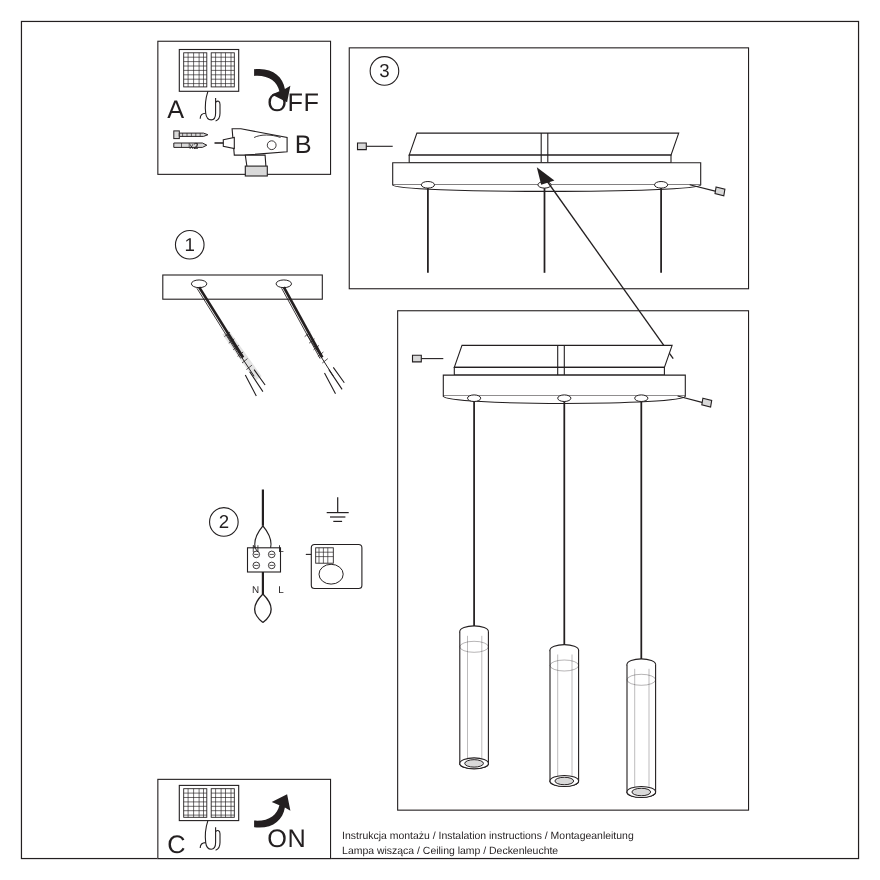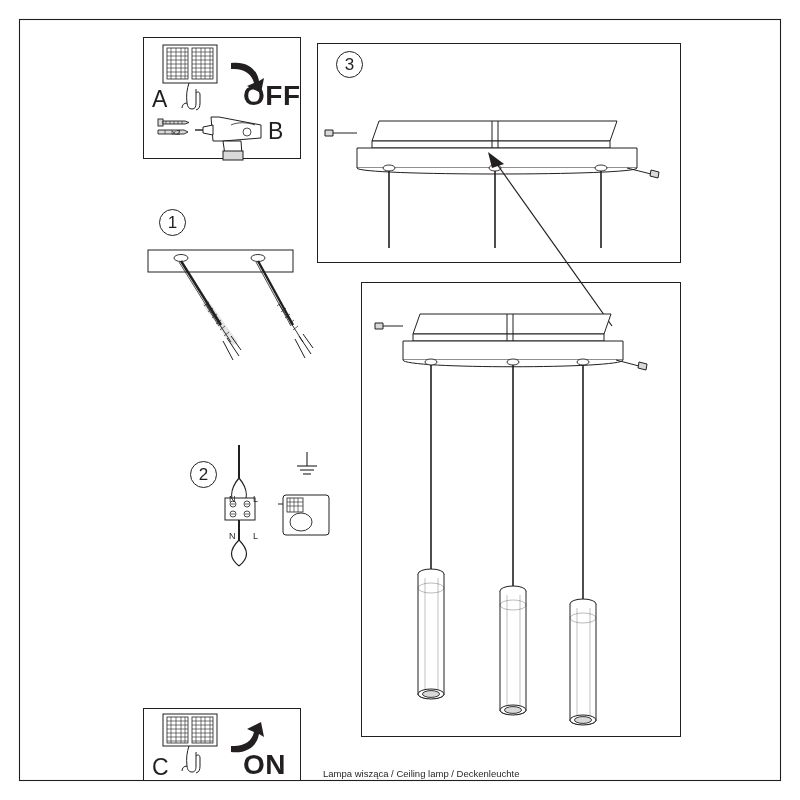--- a/index.html
+++ b/index.html
@@ -30,7 +30,7 @@
     white-space: nowrap;
   }
   .big-letter { font-size: 23px; font-weight: 400; }
-  .word { font-size: 28px; font-weight: 700; letter-spacing: 0.5px; }
+  .word { font-size: 23px; font-weight: 400; letter-spacing: 0.5px; }
   .small { font-size: 9px; }
   .tiny { font-size: 8px; }
   .footer-text {

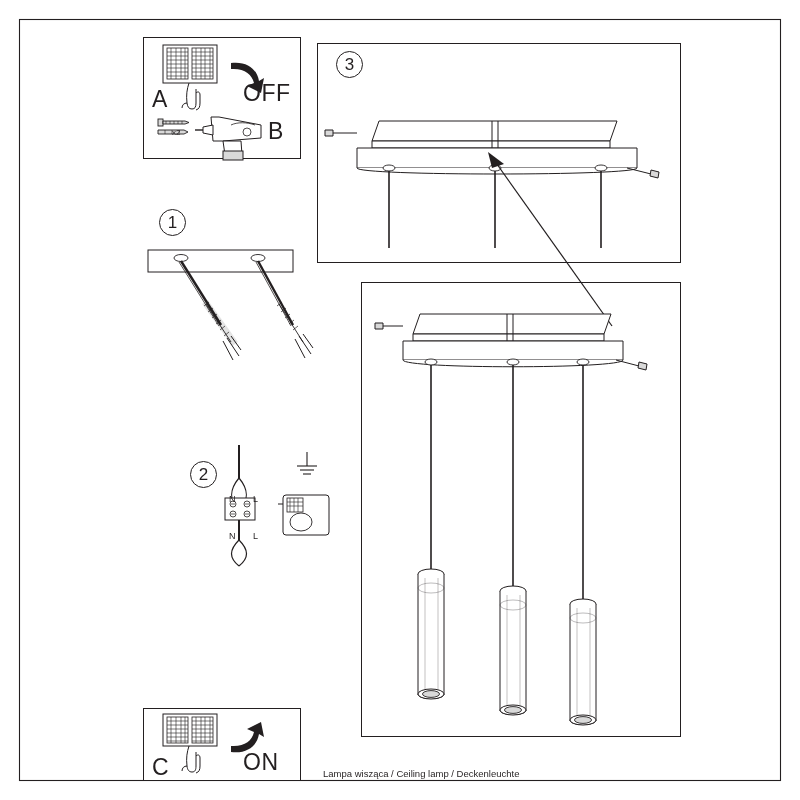--- a/index.html
+++ b/index.html
@@ -378,6 +378,7 @@
     </g>
   </svg>
 
+  <div class="footer-text" style="left:311px;top:754px;">Instrukcja montażu / Instalation instructions / Montageanleitung</div>
   <div class="footer-text" style="left:311px;top:767px;margin-left:12px;">Lampa wisząca / Ceiling lamp / Deckenleuchte</div>
 
 </div>

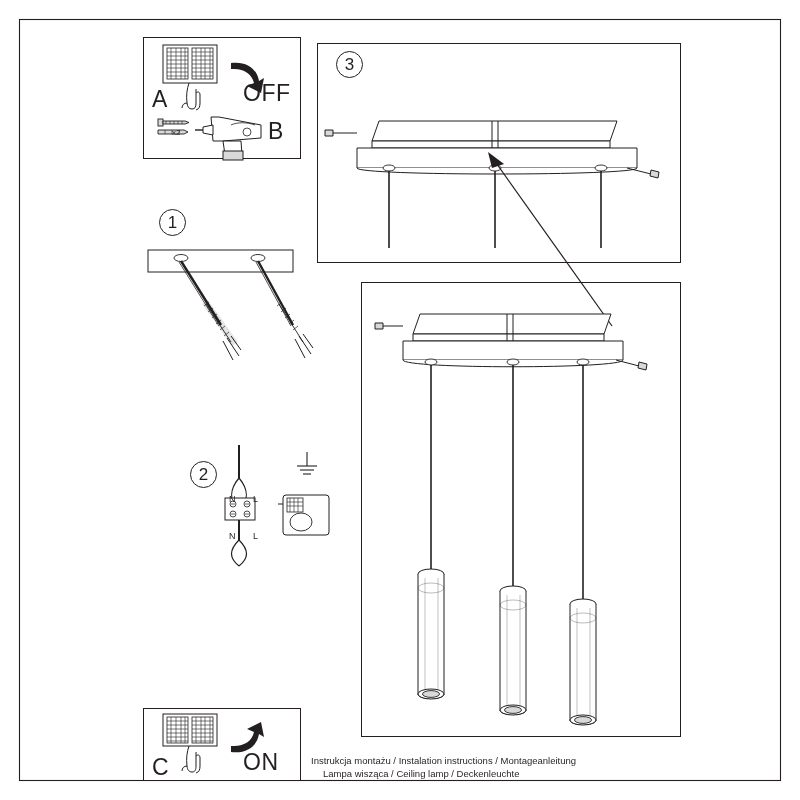--- a/index.html
+++ b/index.html
@@ -379,7 +379,7 @@
   </svg>
 
   <div class="footer-text" style="left:311px;top:754px;">Instrukcja montażu / Instalation instructions / Montageanleitung</div>
-  <div class="footer-text" style="left:311px;top:767px;margin-left:12px;">Lampa wisząca / Ceiling lamp / Deckenleuchte</div>
+  <div class="footer-text" style="left:311px;top:767px;">Lampa wisząca / Ceiling lamp / Deckenleuchte</div>
 
 </div>
 

